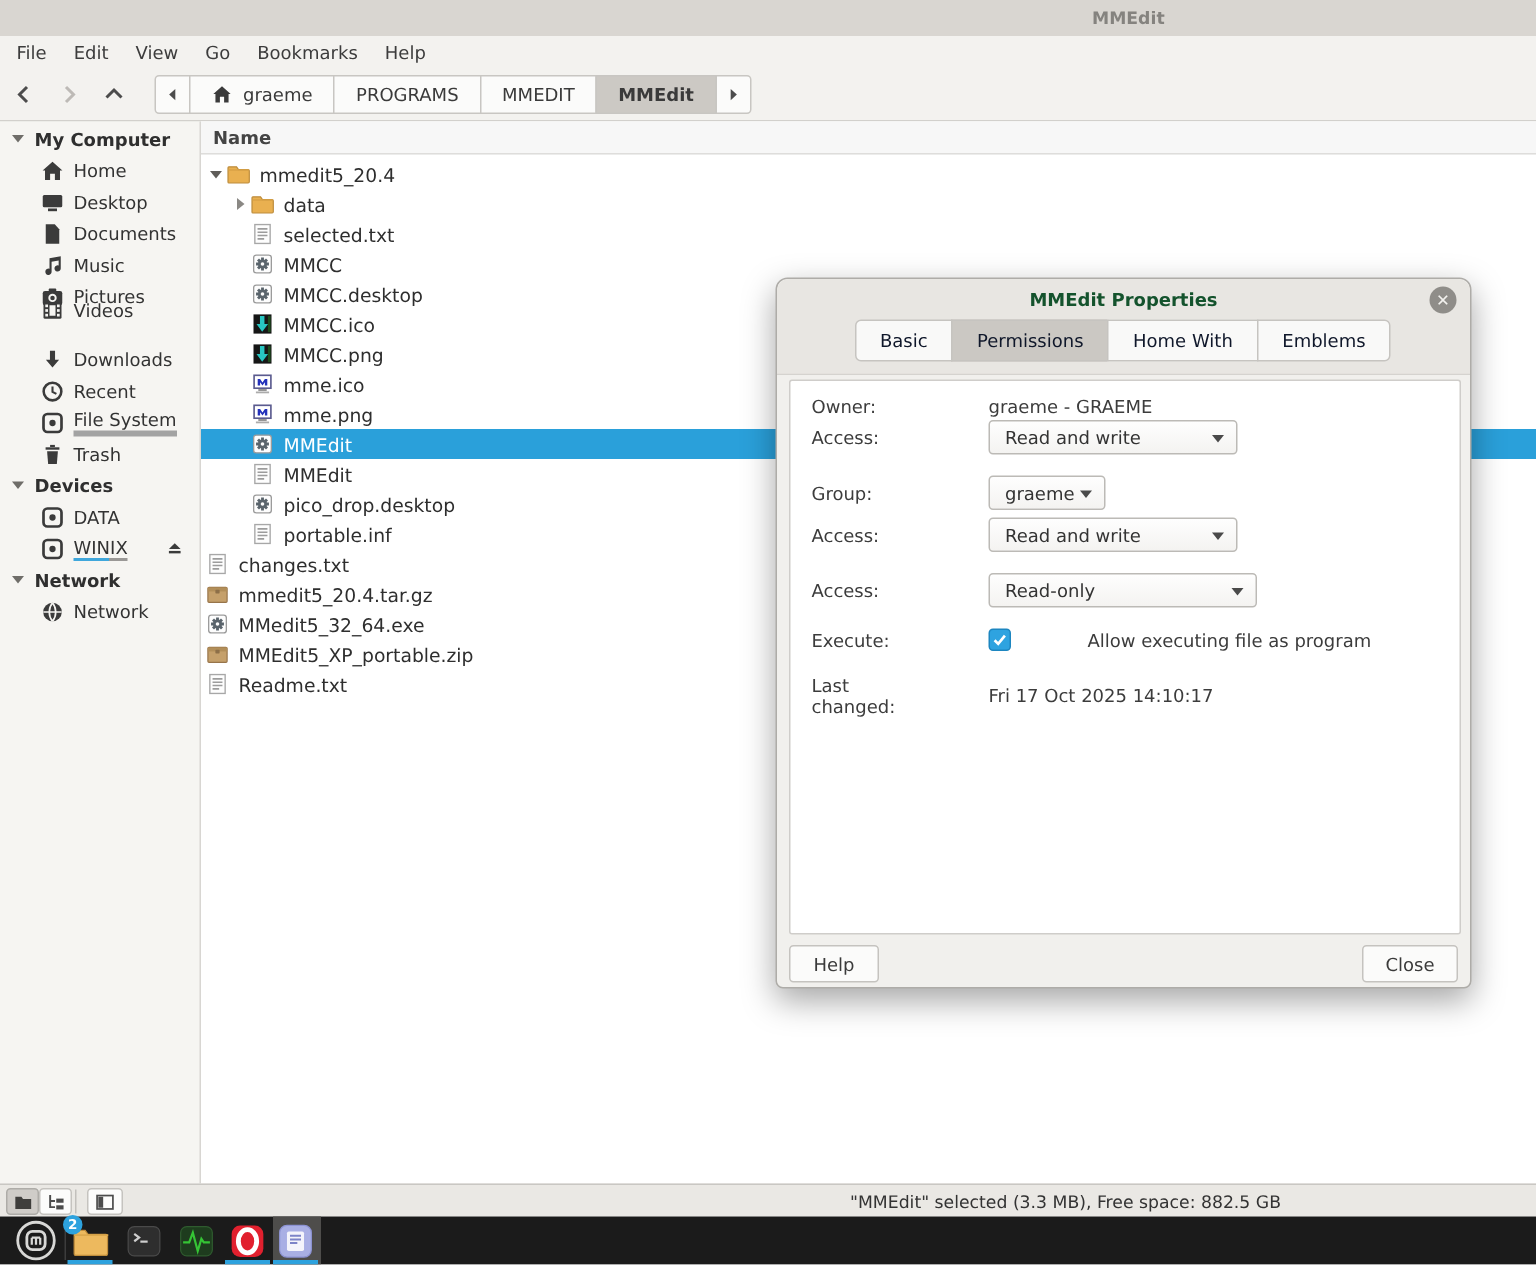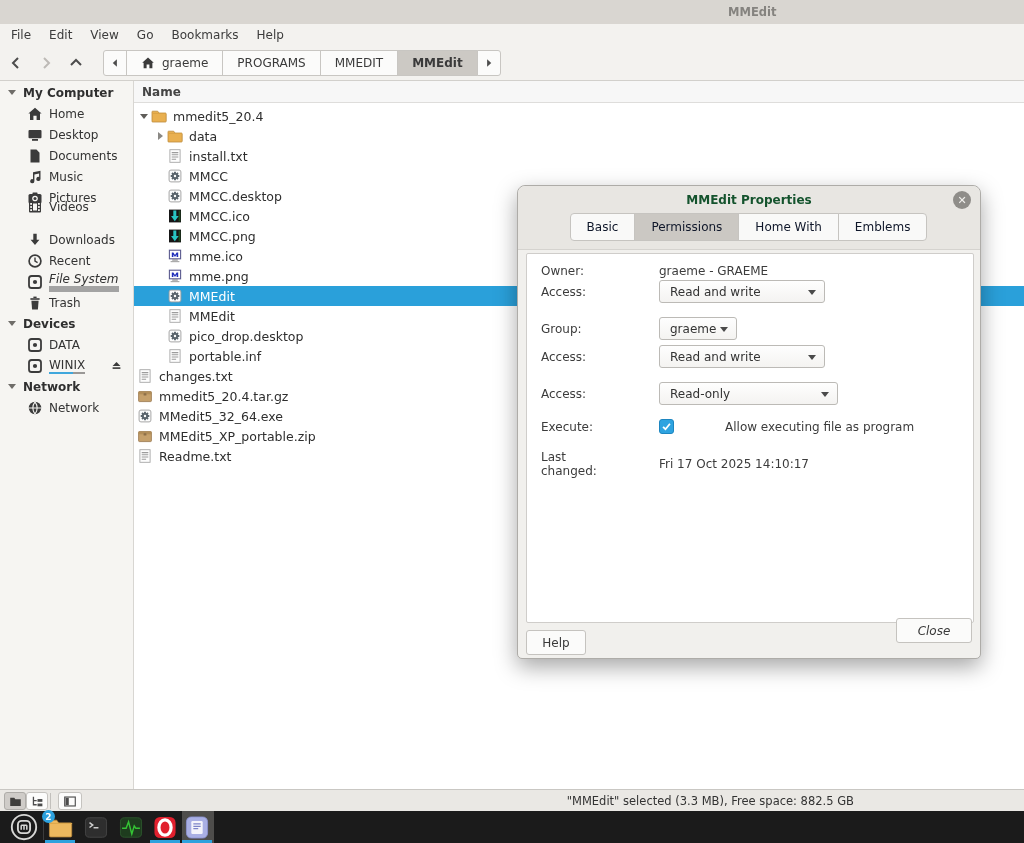--- a/index.html
+++ b/index.html
@@ -327,7 +327,7 @@
               <path d="M4.7 4.6h6.6M4.7 6.8h6.6M4.7 9h6.6M4.7 11.2h4.4" stroke="#9c9c9c" stroke-width="1.1"></path>
             </svg>
           </span>
-          <span>install.txt</span>
+          <span>selected.txt</span>
         </div>
         <div class="frow" style="top: 85px;">
           <span style="width:19px"></span>

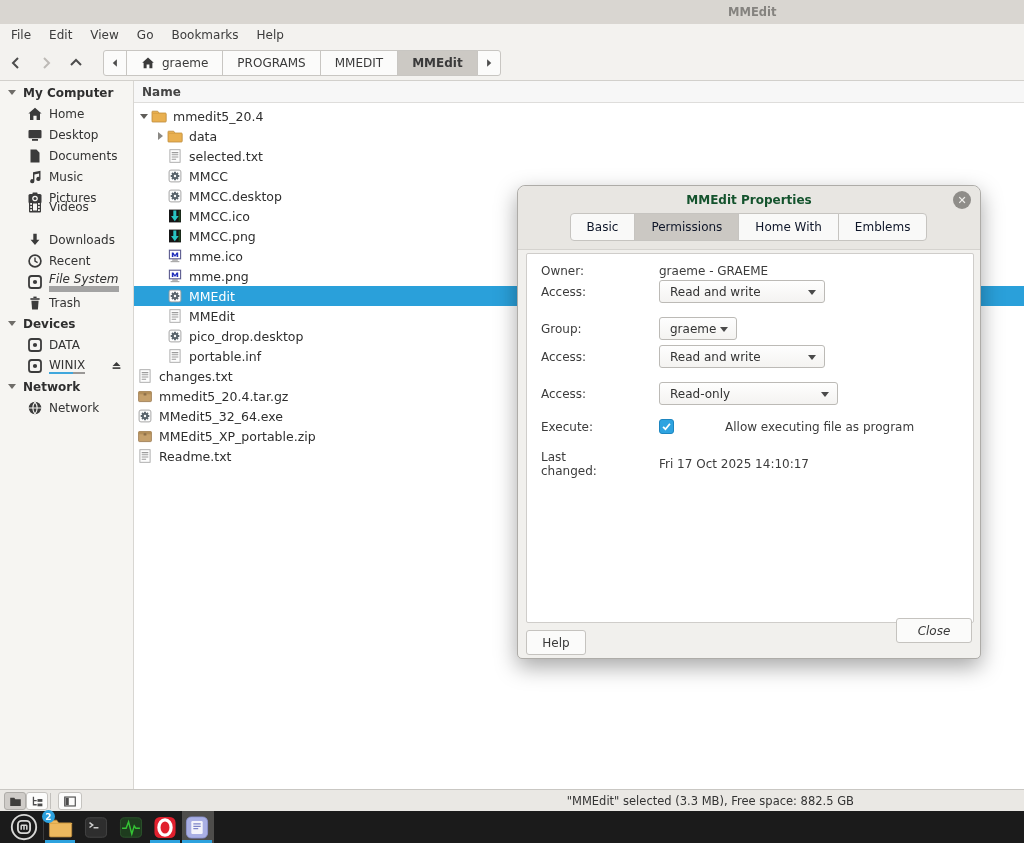--- a/index.html
+++ b/index.html
@@ -35,7 +35,7 @@
   .side-tri { width:0; height:0; border-left:4px solid transparent; border-right:4px solid transparent; border-top:5px solid #6f6d69; margin:0 7px 0 8px; }
   .side-item { padding-left:27px; color:#333; }
   .side-item .ico { width:16px; height:16px; margin-right:6px; display:flex; }
-  .usage-gray { border-bottom:6px solid #a3a3a3;font-style:italic; }
+  .usage-gray { border-bottom:4px solid #a3a3a3; }
   .usage-blue { border-bottom:2px solid; border-image:linear-gradient(to right,#3fa7dc 65%, #9a9896 65%) 1; }
   .eject { position:absolute; right:10px; top:4px; }
   

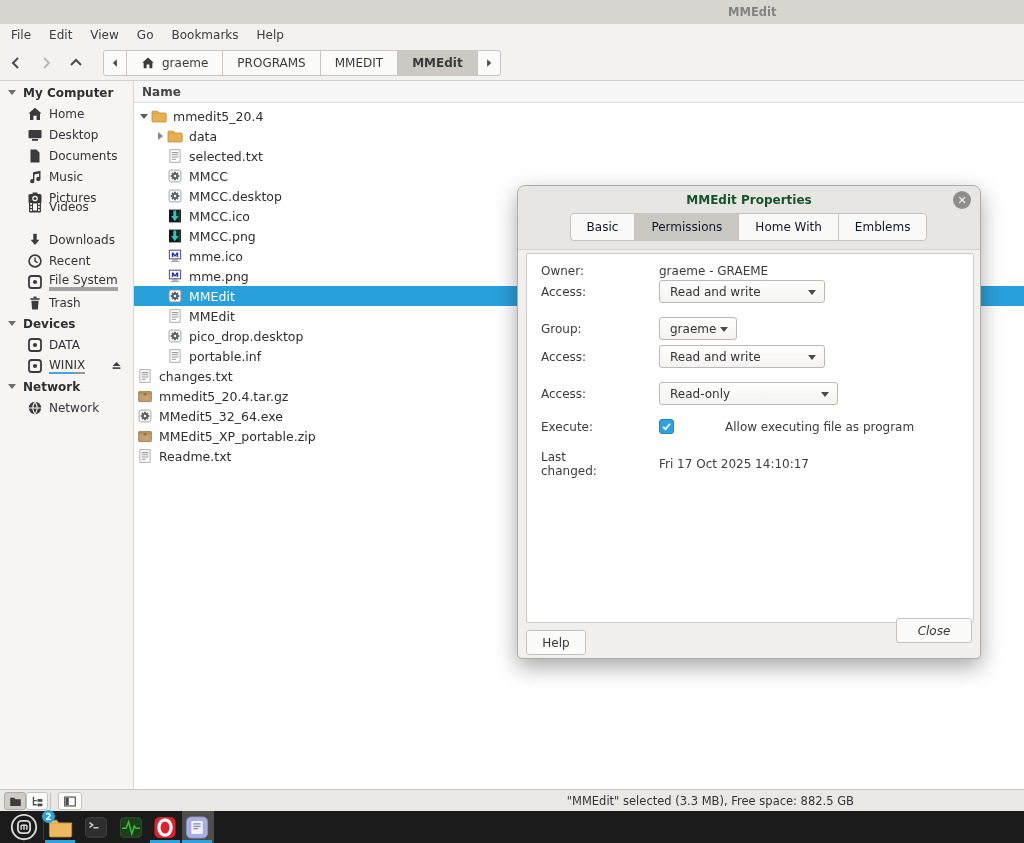--- a/index.html
+++ b/index.html
@@ -581,7 +581,7 @@
     <div class="dlg-btn" style="left:8px; top:444px; width:60px;">
       <span>Help</span>
     </div>
-    <div class="dlg-btn" style="right:8px; top:432px; width:76px;font-style:italic;">
+    <div class="dlg-btn" style="right:8px; top:444px; width:64px;">
       <span>Close</span>
     </div>
   </div>

